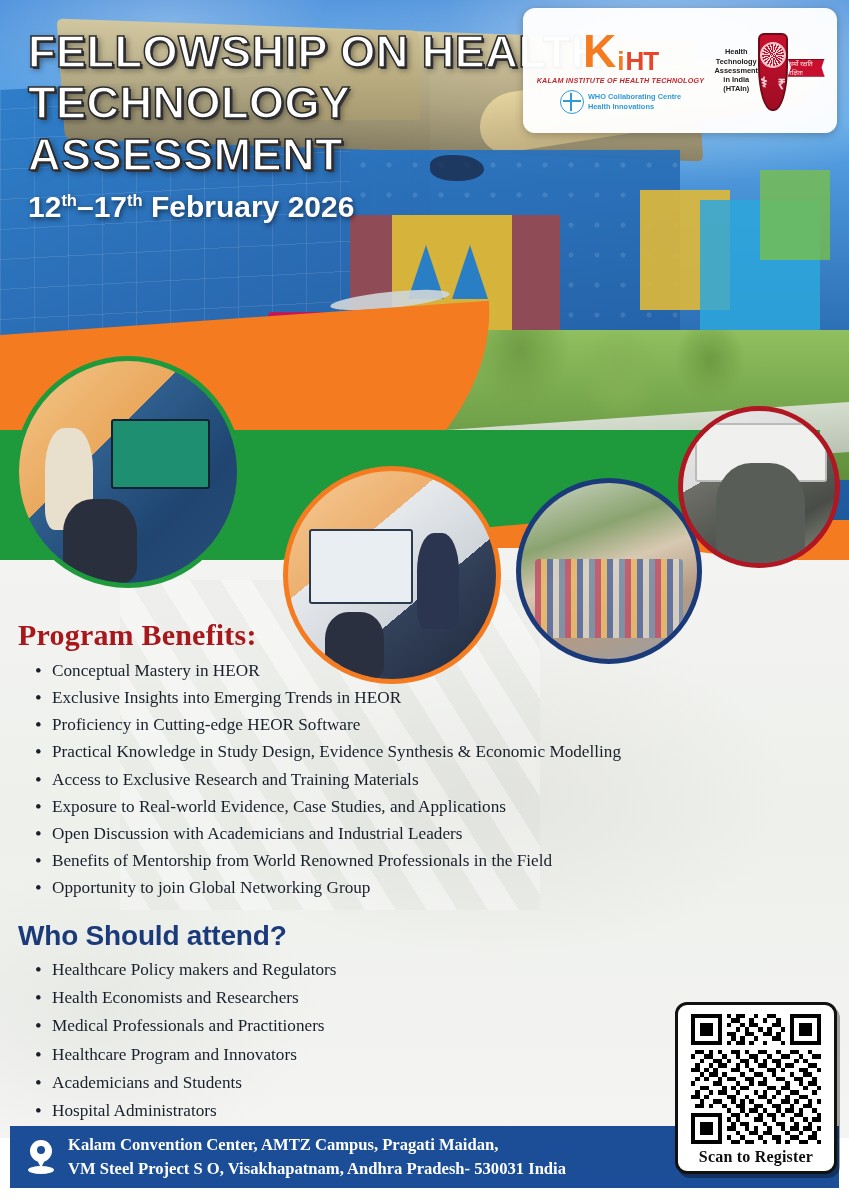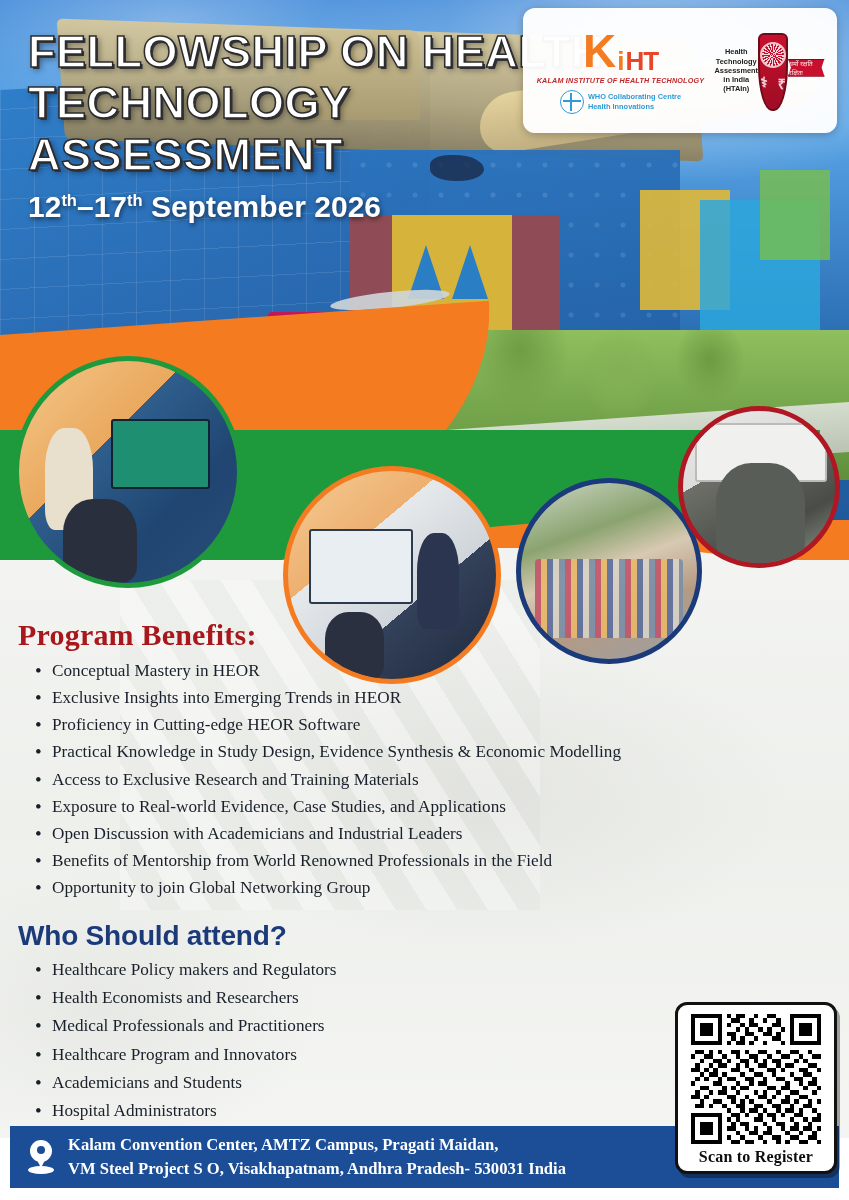--- a/index.html
+++ b/index.html
@@ -299,7 +299,7 @@
       <span class="l2">FELLOWSHIP ON HEALTH</span>
       <span class="l2">TECHNOLOGY ASSESSMENT</span>
     </h1>
-    <div class="pdate"><span>12</span><sup>th</sup><span>–</span><span>17</span><sup>th</sup><span> September 2026</span></div>
+    <div class="pdate"><span>12</span><sup>th</sup><span>–</span><span>17</span><sup>th</sup><span> February 2026</span></div>
   </div>
 
   <div class="logo-card">

